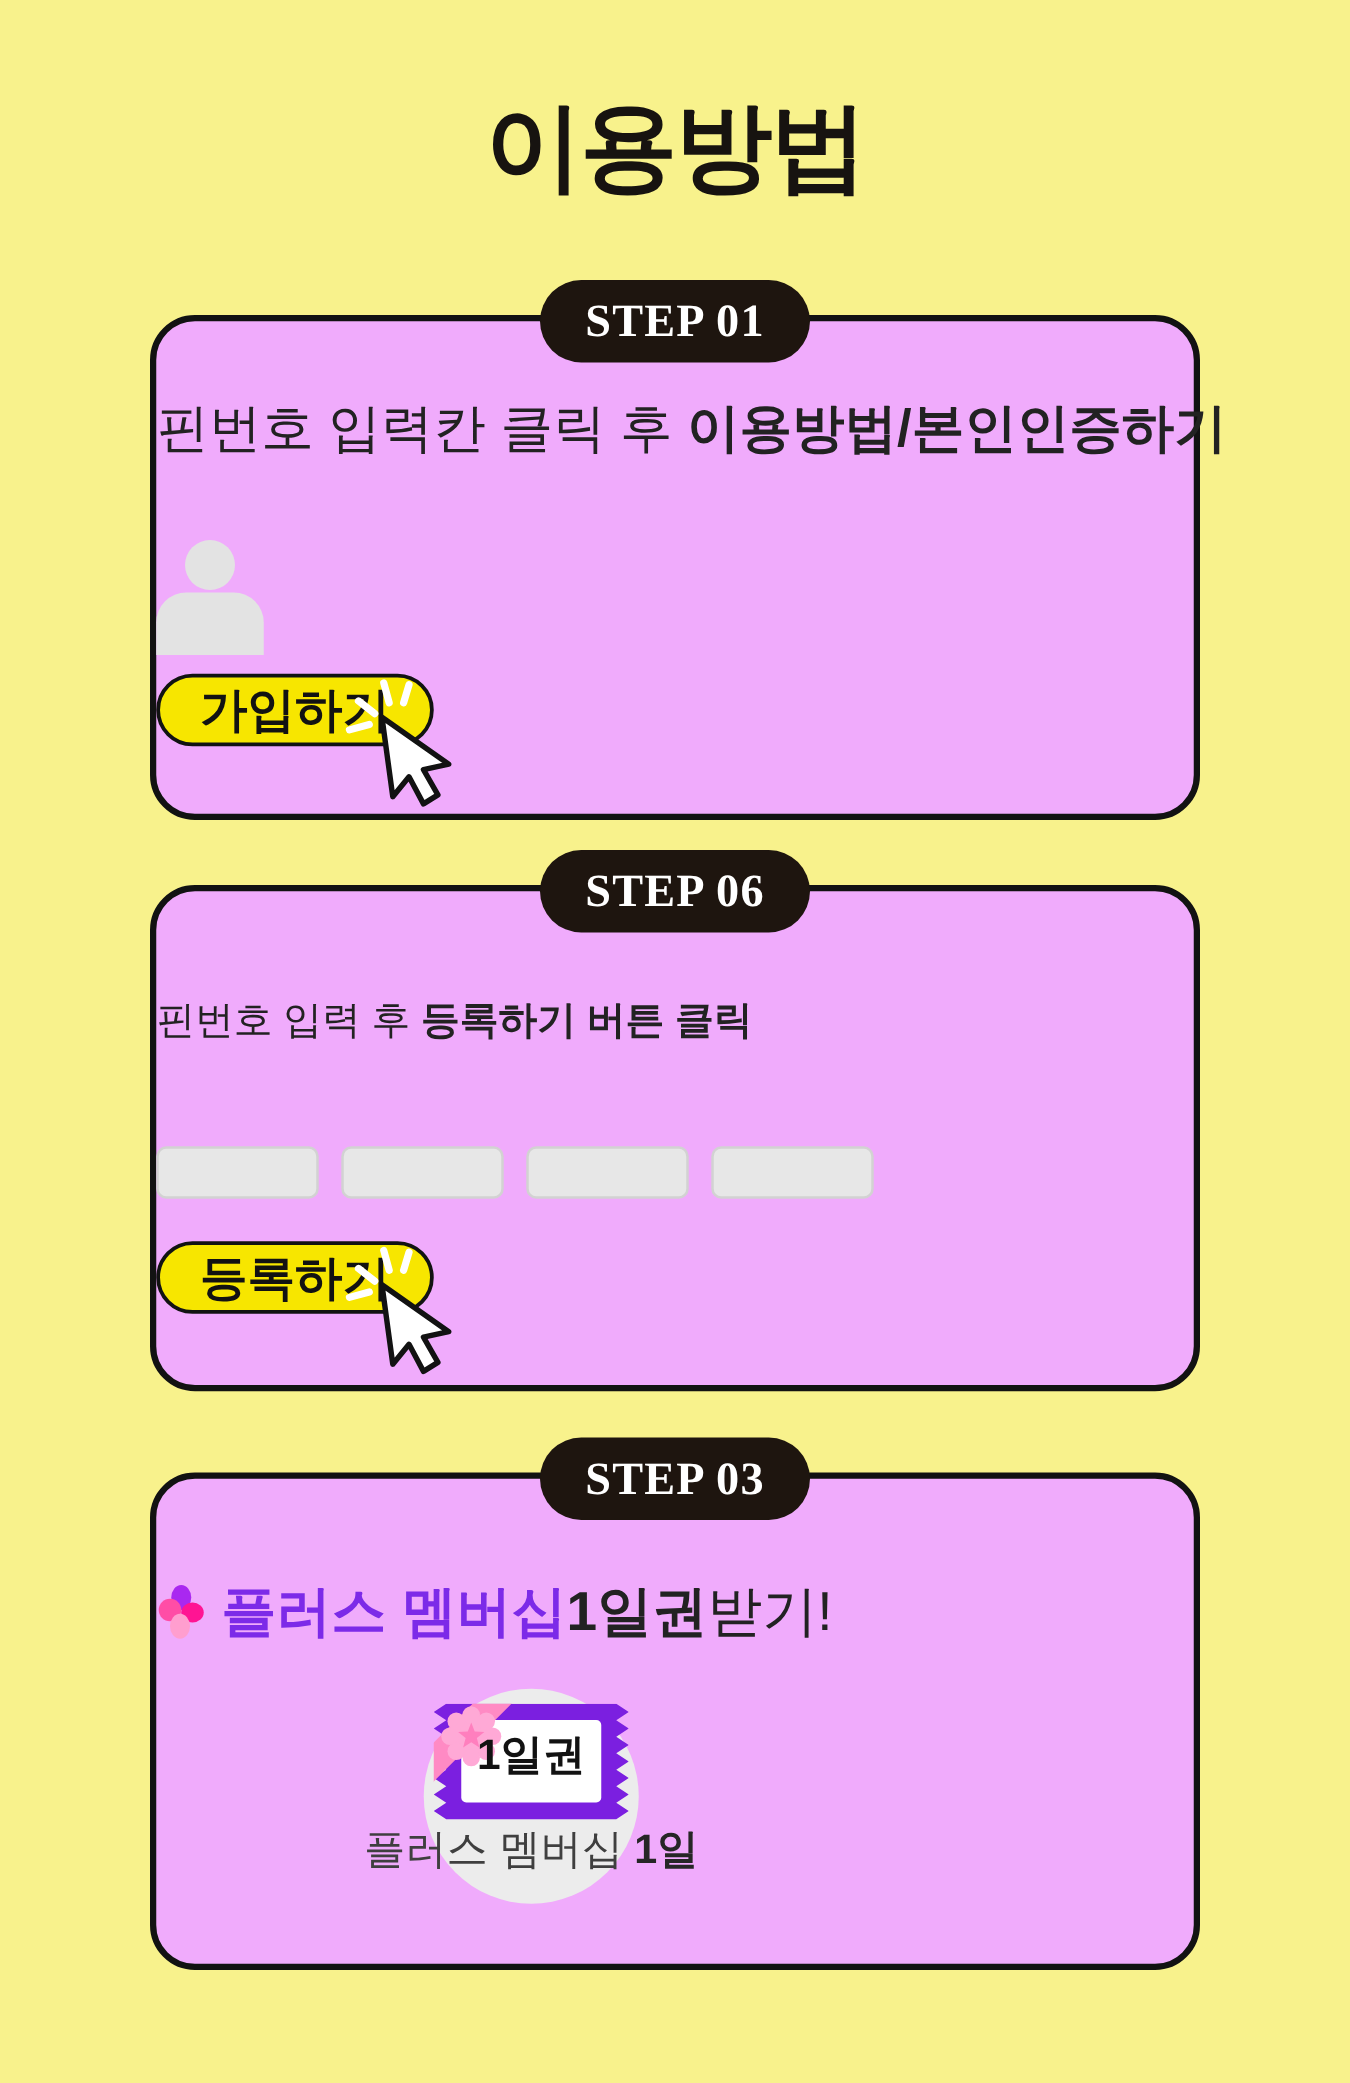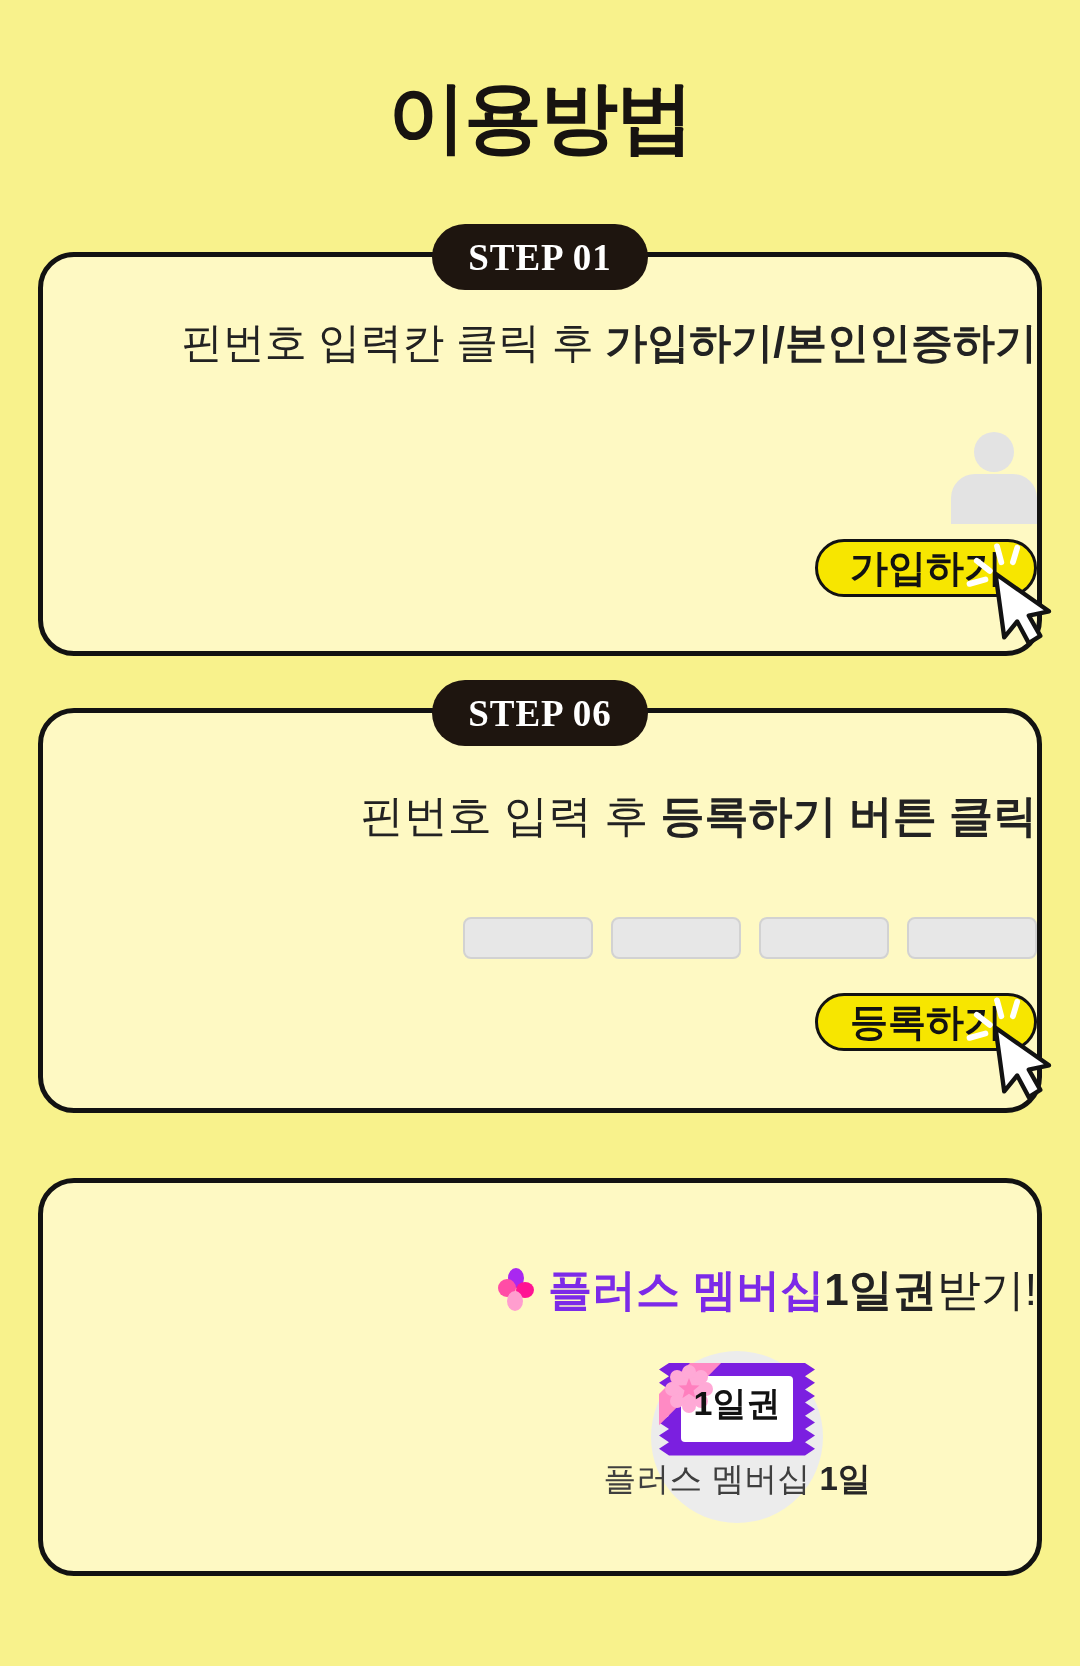--- a/index.html
+++ b/index.html
@@ -25,14 +25,14 @@
   
   .card {
     position:relative;
-    width:1004px;
+    width:840px;
     margin:0 auto;
-    background:#fef9c3;
+    background:#f0abfc;
     border:5px solid #121212;
     border-radius:36px;
     display:flex;
     flex-direction:column;
-    align-items:flex-end;
+    align-items:flex-start;
   }
   .card-1 { margin-top:94px; height:404px; }
   .card-2 { margin-top:52px; height:405px; }

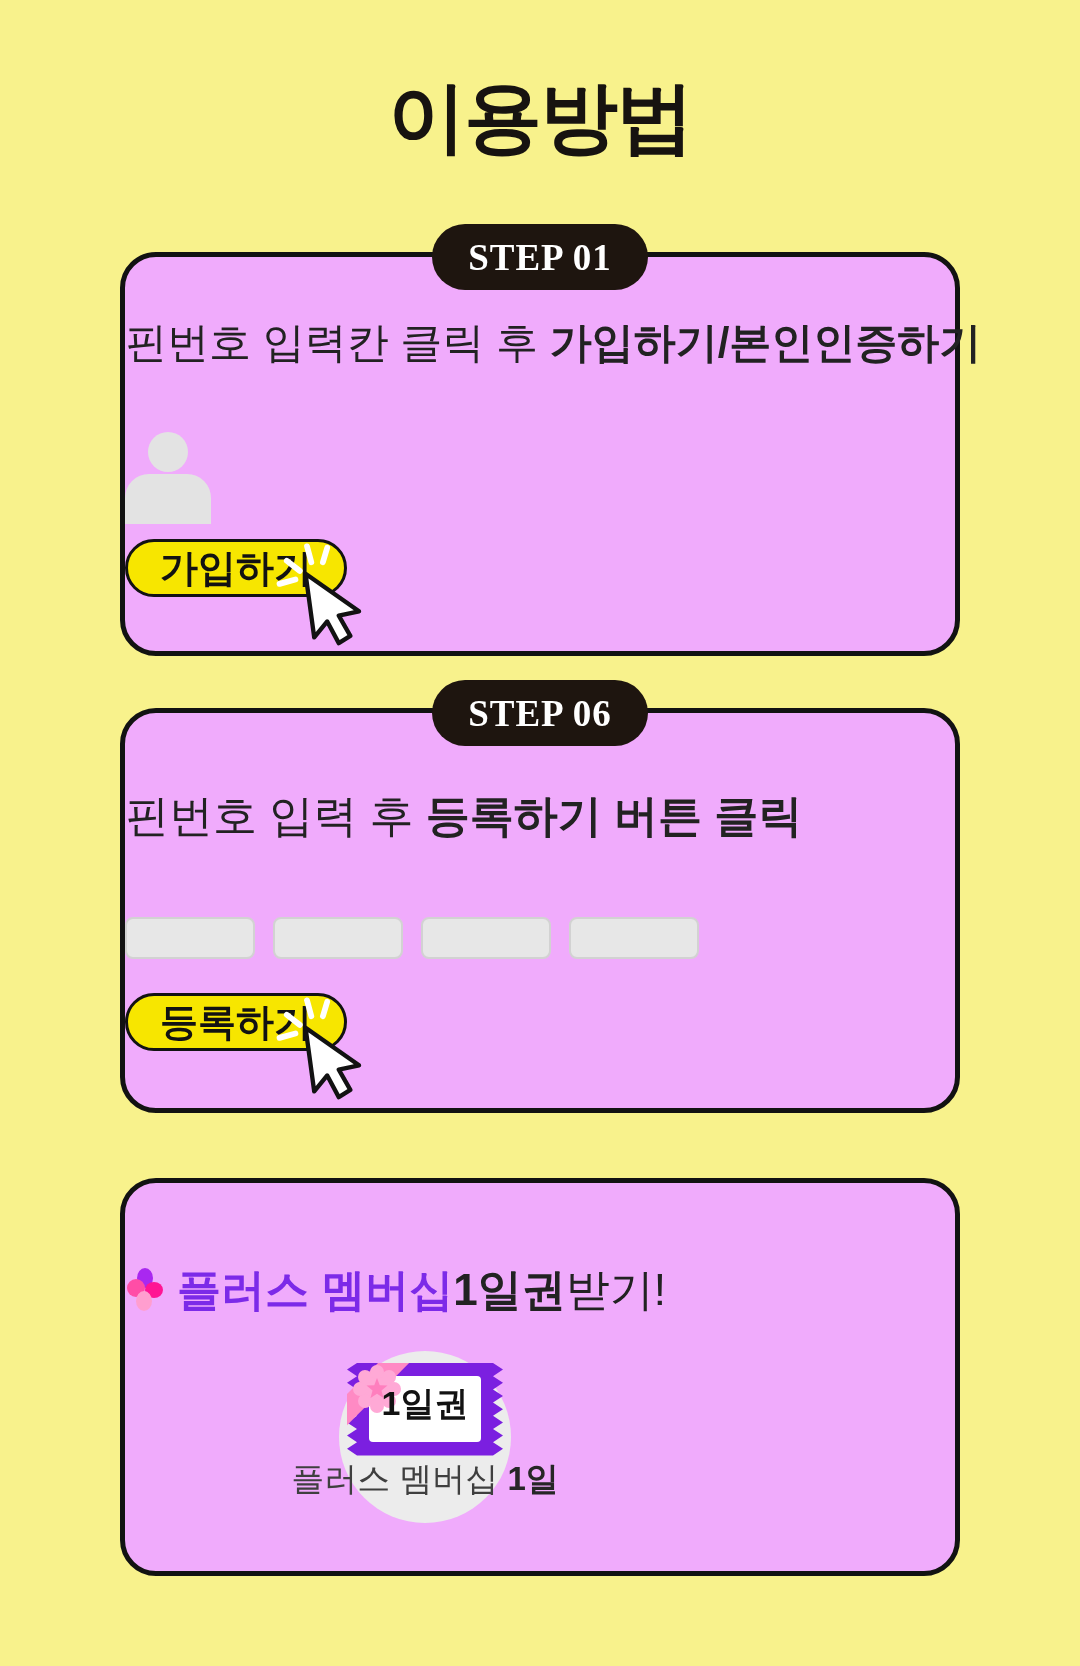--- a/index.html
+++ b/index.html
@@ -142,7 +142,7 @@
   <section class="card card-1">
     <div class="step-badge">STEP 01</div>
     <div class="card-heading">
-      <span>핀번호 입력칸 클릭 후 </span><span class="hv">가입하기/본인인증하기</span>
+      <span>핀번호 입력칸 클릭 후 </span><span class="hv">이용방법/본인인증하기</span>
     </div>
     <div class="person-icon">
       <div class="person-head"></div>

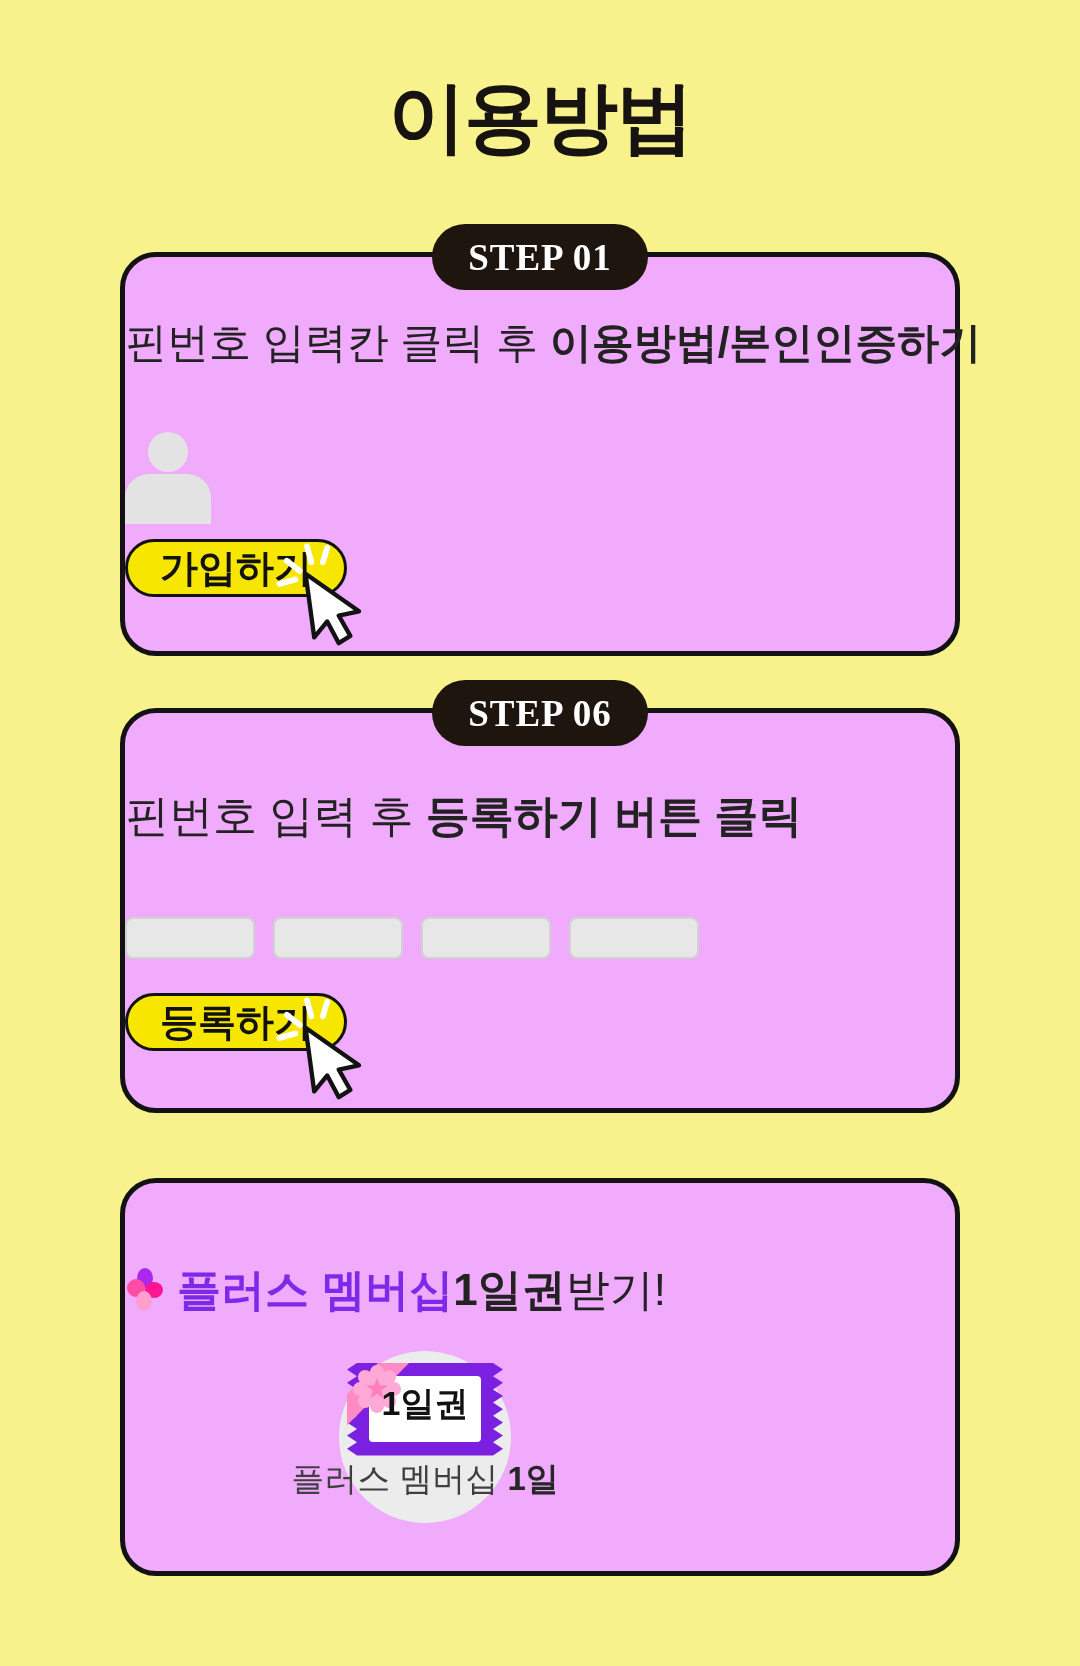--- a/index.html
+++ b/index.html
@@ -65,7 +65,7 @@
     text-align:center;
   }
   .card-1 .card-heading { margin-top:55px; }
-  .card-2 .card-heading { margin-top:72px; font-size:44px; }
+  .card-2 .card-heading { margin-top:72px; font-size:31px; }
   .card-3 .card-heading { margin-top:76px; font-size:44px; display:flex; align-items:center; }
   .card-heading .hv { font-weight:bold; }
   .purple-bold { color:#7C2AE8; font-weight:bold; }

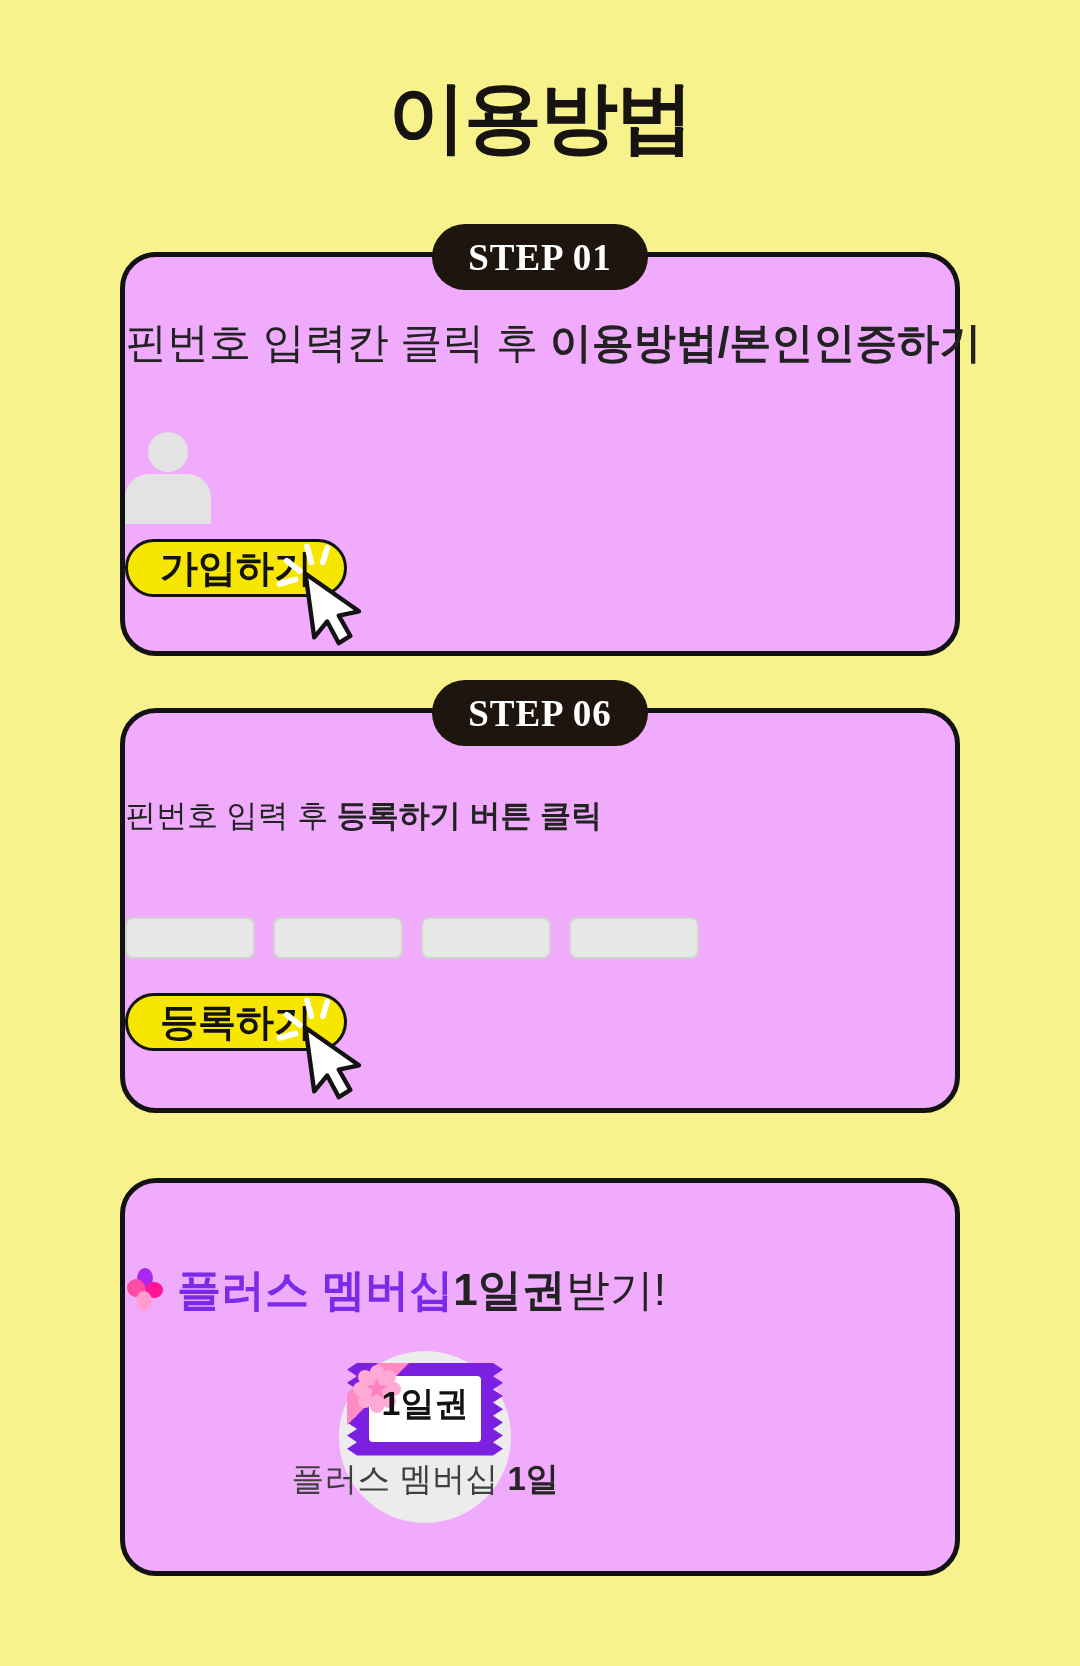--- a/index.html
+++ b/index.html
@@ -188,6 +188,7 @@
   </section>
 
   <section class="card card-3">
+    <div class="step-badge">STEP 03</div>
     <div class="card-heading">
       <svg class="flower-icon" viewBox="0 0 40 44">
         <ellipse cx="20" cy="10" rx="8" ry="10" fill="#A928F0"></ellipse>

